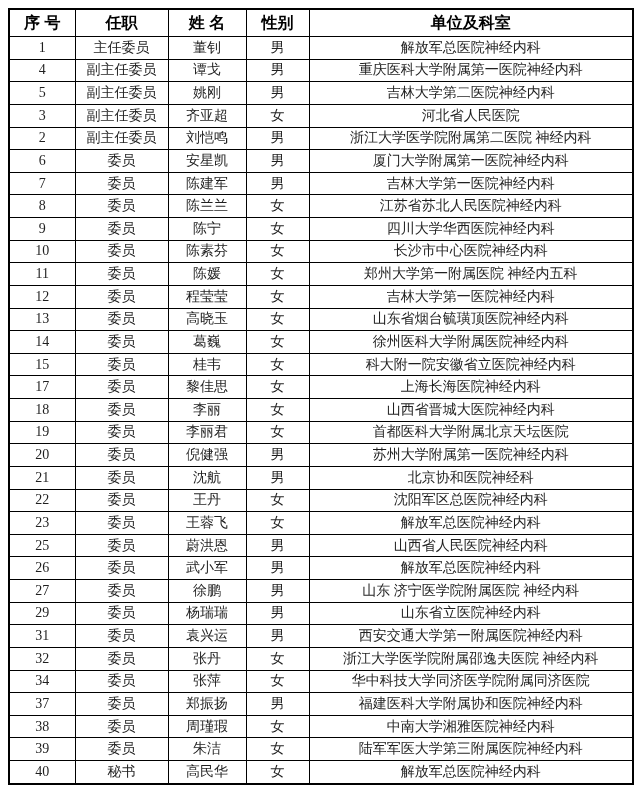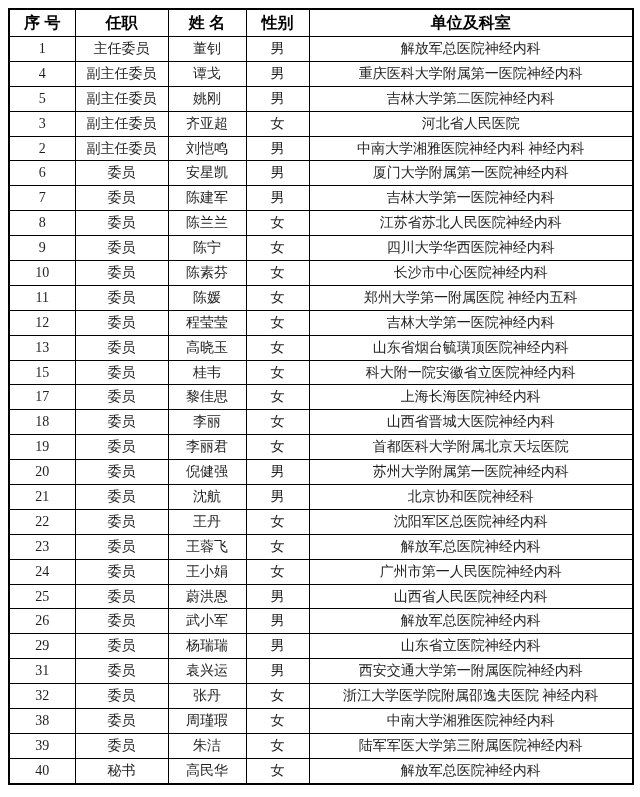--- a/index.html
+++ b/index.html
@@ -108,7 +108,7 @@
           <td>副主任委员</td>
           <td>刘恺鸣</td>
           <td>男</td>
-          <td>中南大学湘雅医院神经内科 神经内科</td>
+          <td>浙江大学医学院附属第二医院 神经内科</td>
         </tr>
         <tr>
           <td>6</td>

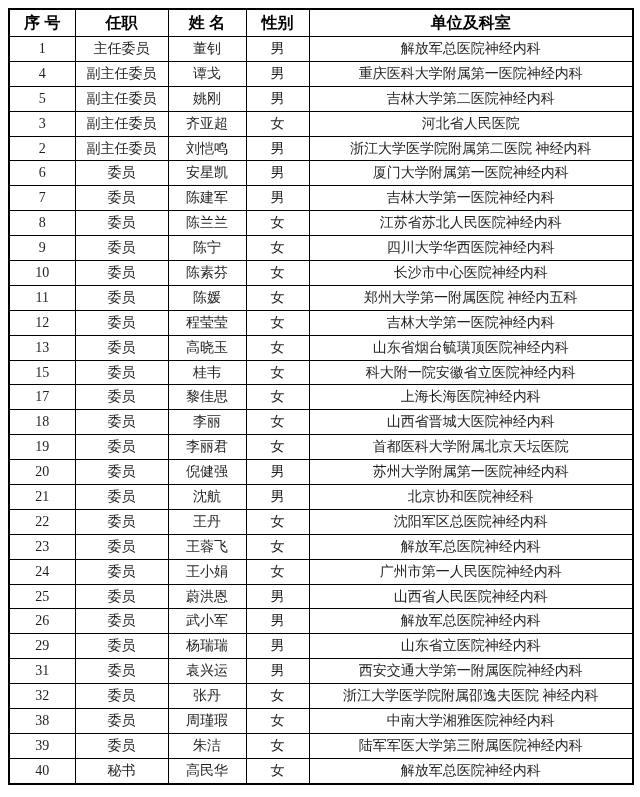--- a/index.html
+++ b/index.html
@@ -167,6 +167,13 @@
           <td>山东省烟台毓璜顶医院神经内科</td>
         </tr>
         <tr>
+          <td>14</td>
+          <td>委员</td>
+          <td>葛巍</td>
+          <td>女</td>
+          <td>徐州医科大学附属医院神经内科</td>
+        </tr>
+        <tr>
           <td>15</td>
           <td>委员</td>
           <td>桂韦</td>

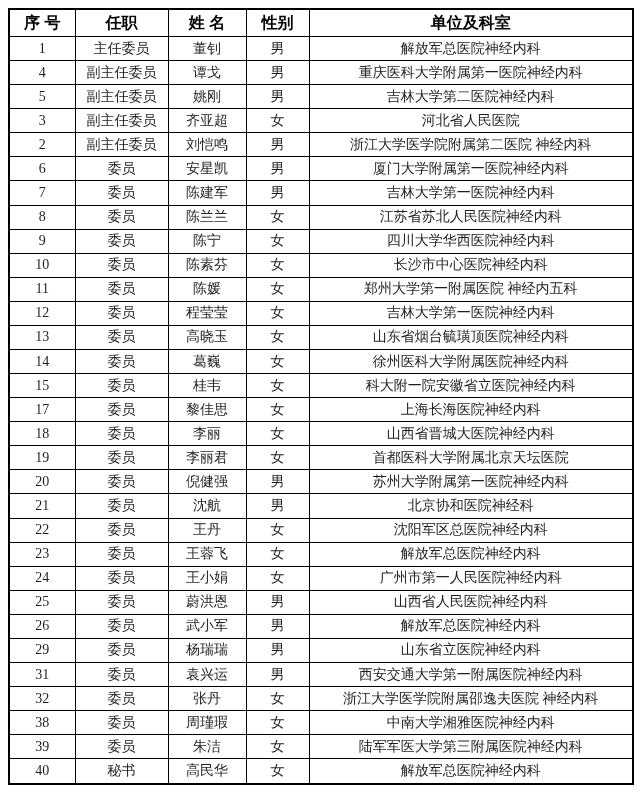--- a/index.html
+++ b/index.html
@@ -230,13 +230,6 @@
           <td>解放军总医院神经内科</td>
         </tr>
         <tr>
-          <td>24</td>
-          <td>委员</td>
-          <td>王小娟</td>
-          <td>女</td>
-          <td>广州市第一人民医院神经内科</td>
-        </tr>
-        <tr>
           <td>25</td>
           <td>委员</td>
           <td>蔚洪恩</td>

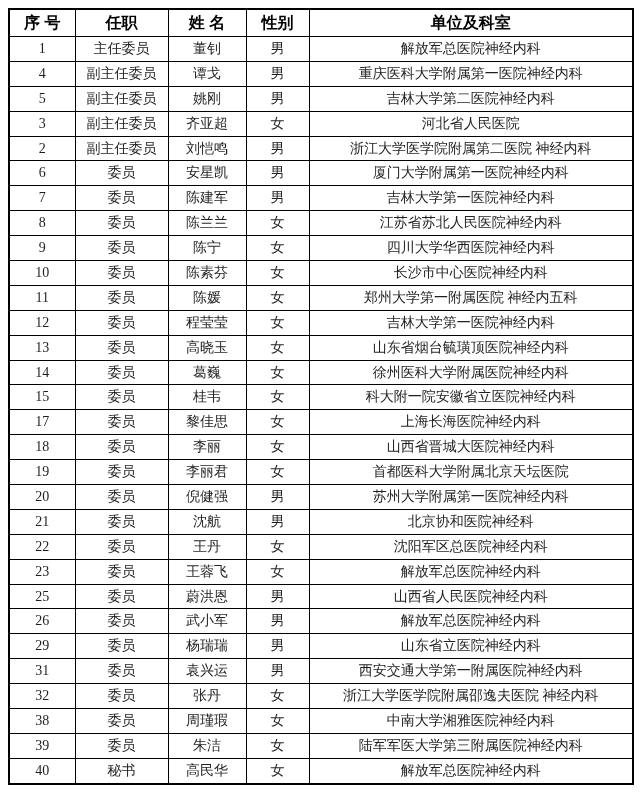--- a/index.html
+++ b/index.html
@@ -244,6 +244,13 @@
           <td>解放军总医院神经内科</td>
         </tr>
         <tr>
+          <td>27</td>
+          <td>委员</td>
+          <td>徐鹏</td>
+          <td>男</td>
+          <td>山东 济宁医学院附属医院 神经内科</td>
+        </tr>
+        <tr>
           <td>29</td>
           <td>委员</td>
           <td>杨瑞瑞</td>

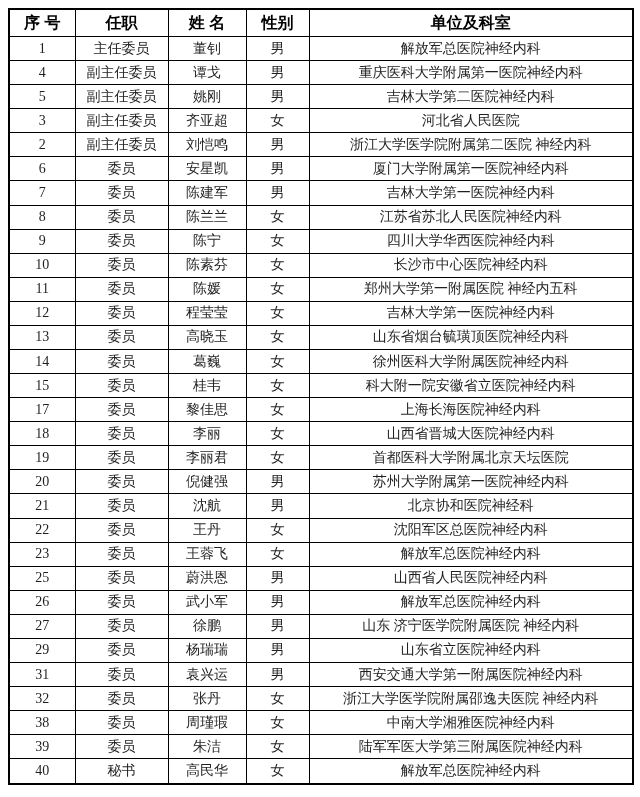--- a/index.html
+++ b/index.html
@@ -272,6 +272,13 @@
           <td>浙江大学医学院附属邵逸夫医院 神经内科</td>
         </tr>
         <tr>
+          <td>34</td>
+          <td>委员</td>
+          <td>张萍</td>
+          <td>女</td>
+          <td>华中科技大学同济医学院附属同济医院</td>
+        </tr>
+        <tr>
           <td>38</td>
           <td>委员</td>
           <td>周瑾瑕</td>

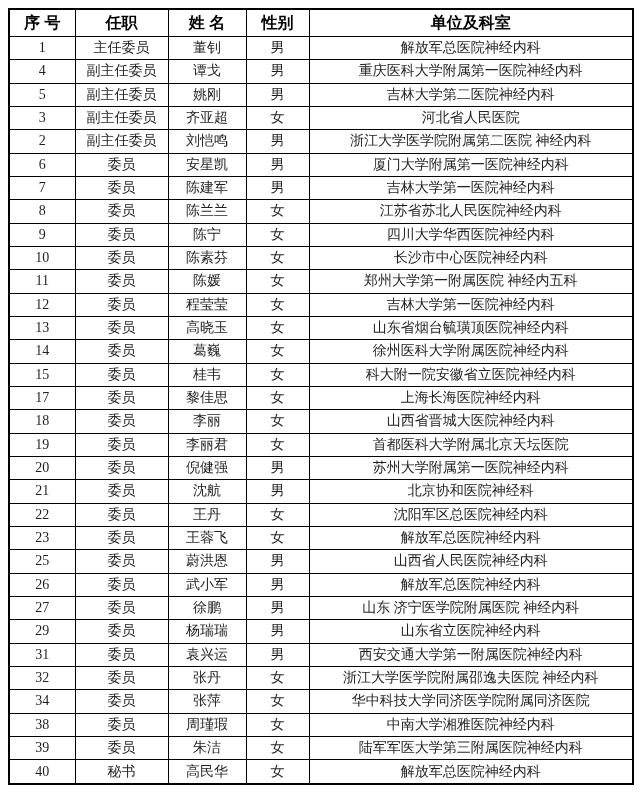--- a/index.html
+++ b/index.html
@@ -279,6 +279,13 @@
           <td>华中科技大学同济医学院附属同济医院</td>
         </tr>
         <tr>
+          <td>37</td>
+          <td>委员</td>
+          <td>郑振扬</td>
+          <td>男</td>
+          <td>福建医科大学附属协和医院神经内科</td>
+        </tr>
+        <tr>
           <td>38</td>
           <td>委员</td>
           <td>周瑾瑕</td>

